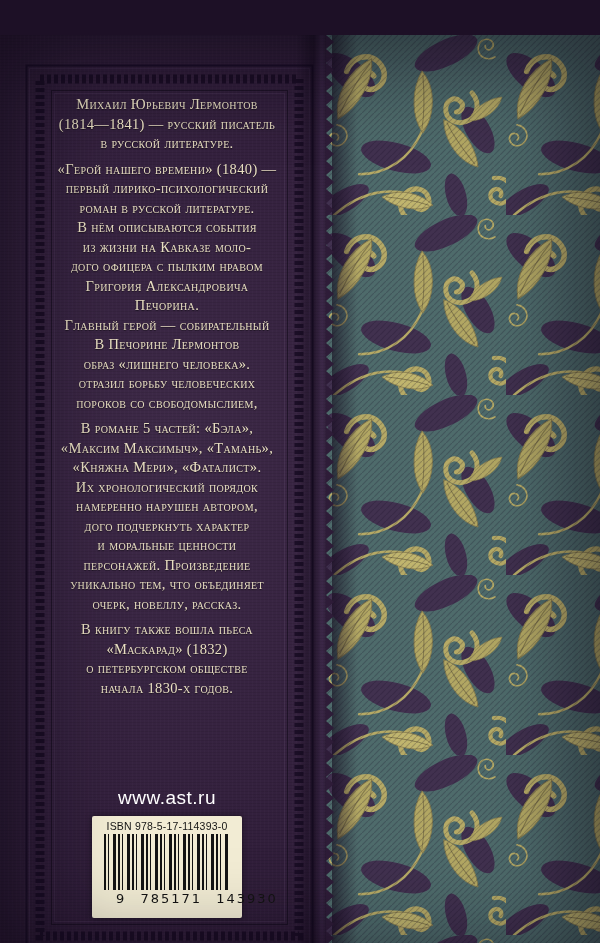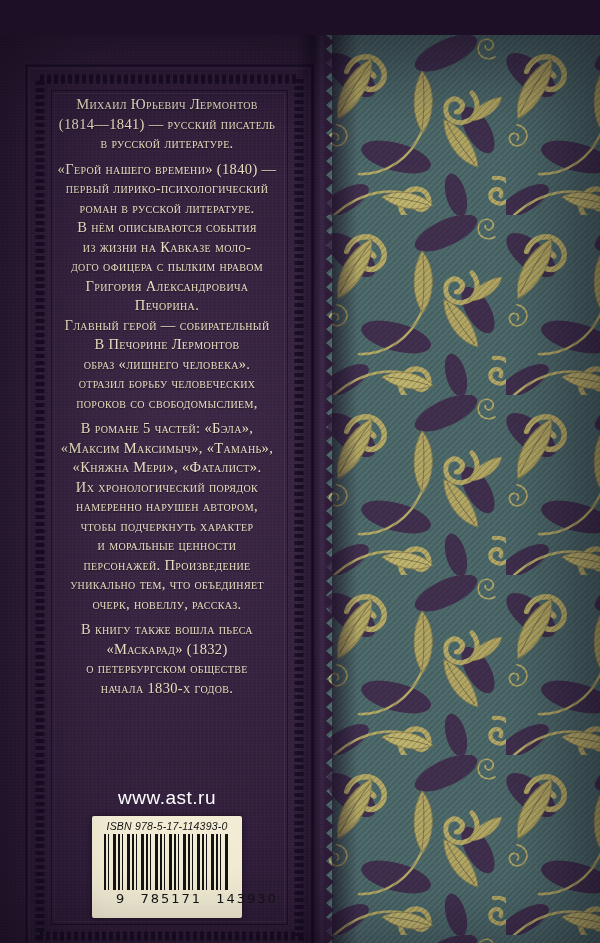--- a/index.html
+++ b/index.html
@@ -164,7 +164,7 @@
       <div class="line">«Княжна Мери», «Фаталист».</div>
       <div class="line">Их хронологический порядок</div>
       <div class="line">намеренно нарушен автором,</div>
-      <div class="line">чтобы подчеркнуть характер</div>
+      <div class="line">дого подчеркнуть характер</div>
       <div class="line">и моральные ценности</div>
       <div class="line">персонажей. Произведение</div>
       <div class="line">уникально тем, что объединяет</div>

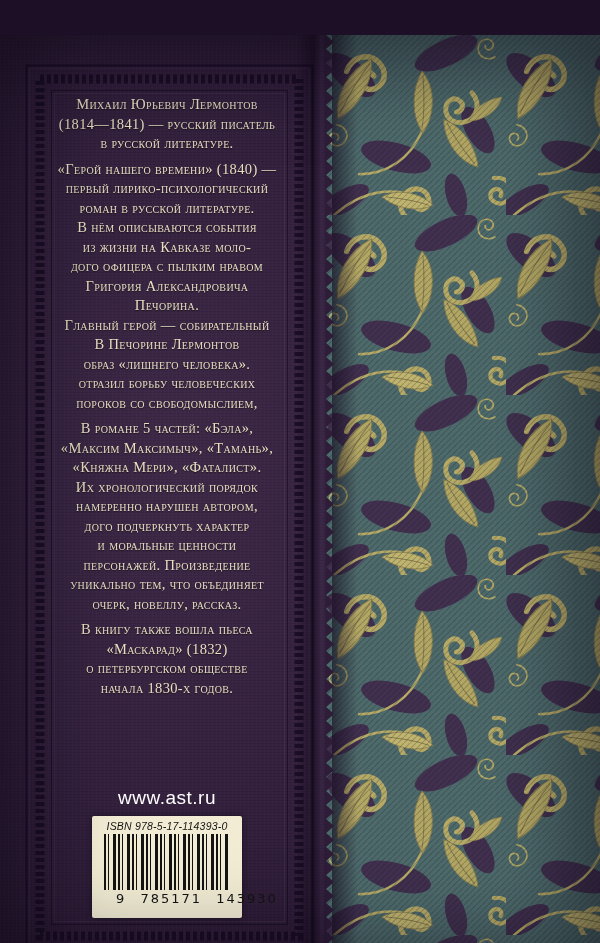--- a/index.html
+++ b/index.html
@@ -49,7 +49,7 @@
   .isbn{
     margin-top:4px;text-align:center;color:#141414;
     font-family:"Liberation Sans","DejaVu Sans",sans-serif;
-    font-size:10.5px;letter-spacing:.2px;white-space:nowrap;font-style:italic;
+    font-size:10.5px;letter-spacing:.2px;white-space:nowrap;
   }
   .bars{
     height:56px;margin:2px 12px 0 12px;

